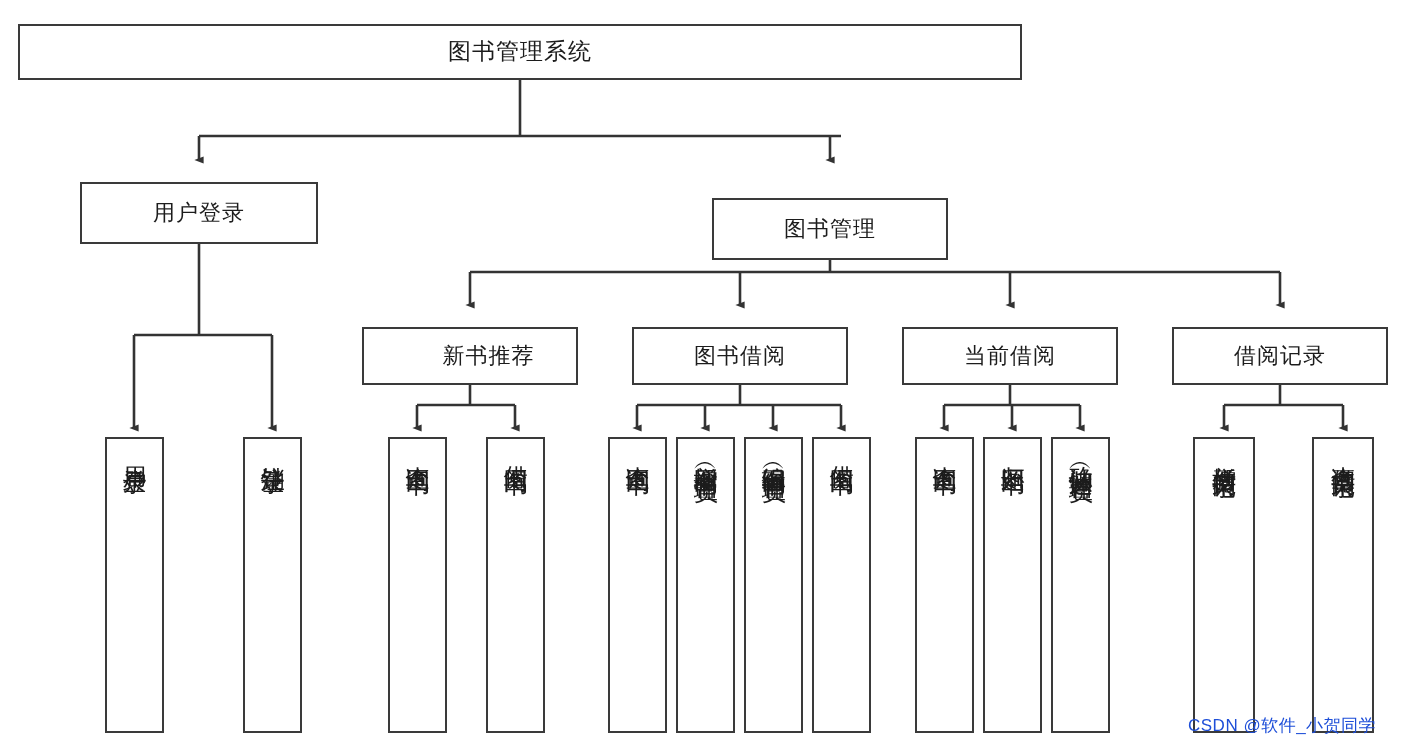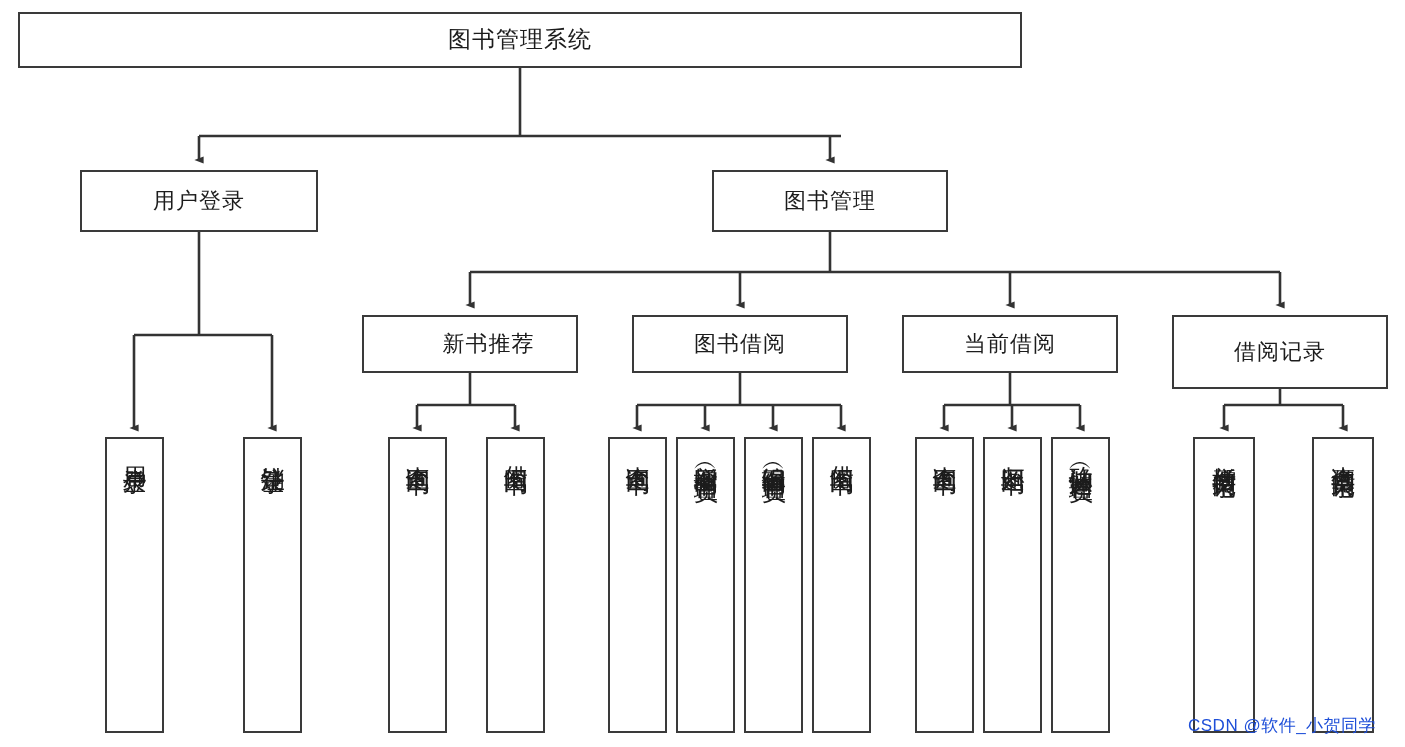--- a/index.html
+++ b/index.html
@@ -41,6 +41,7 @@
     letter-spacing: 1px;
     line-height: 1.2;
     white-space: nowrap;
+    margin-top: 12px;
   }
   .node-root {
     font-size: 23px;

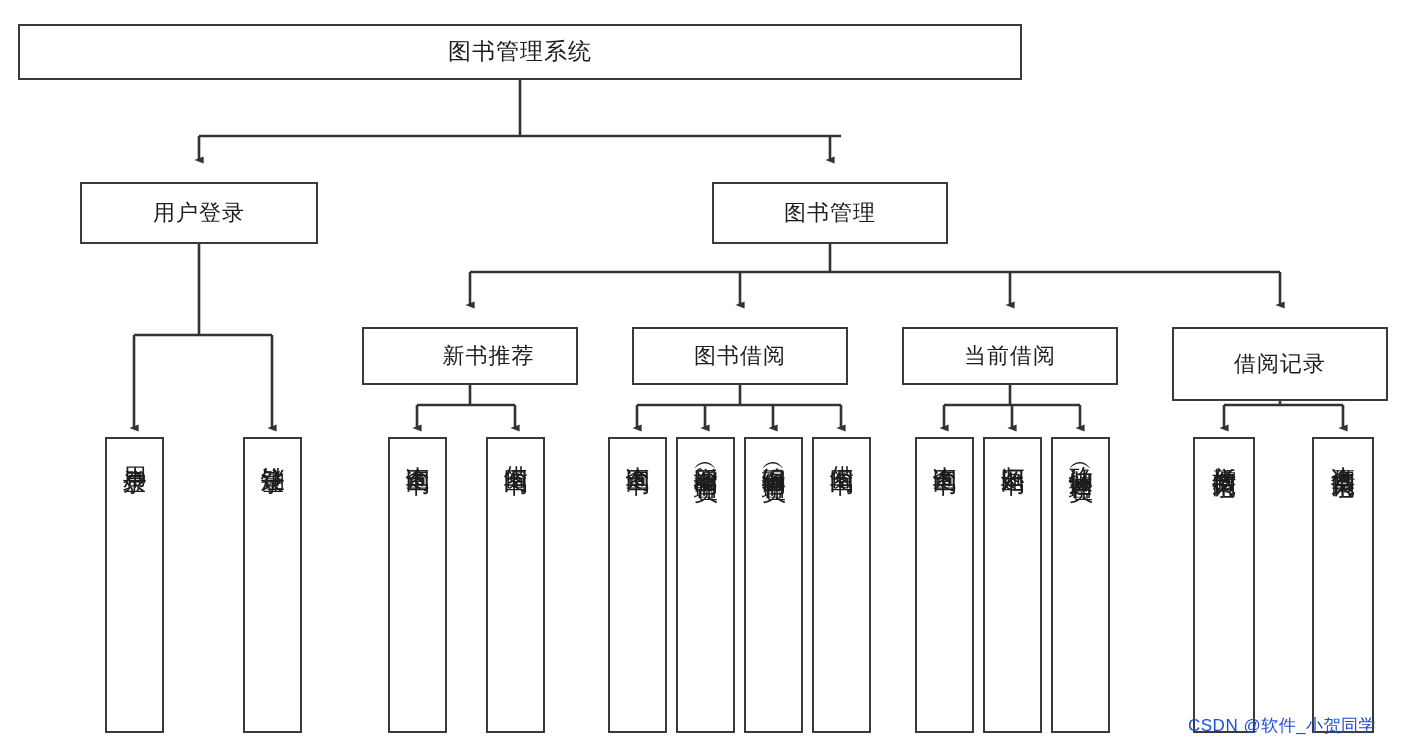--- a/index.html
+++ b/index.html
@@ -132,7 +132,7 @@
   <div class="node node-h" style="left:80px; top:170px; width:238px; height:62px;">
     <span>用户登录</span>
   </div>
-  <div class="node node-h" style="left:712px; top:170px; width:236px; height:62px;">
+  <div class="node node-h" style="left:712px; top:186px; width:236px; height:62px;">
     <span>图书管理</span>
   </div>
 

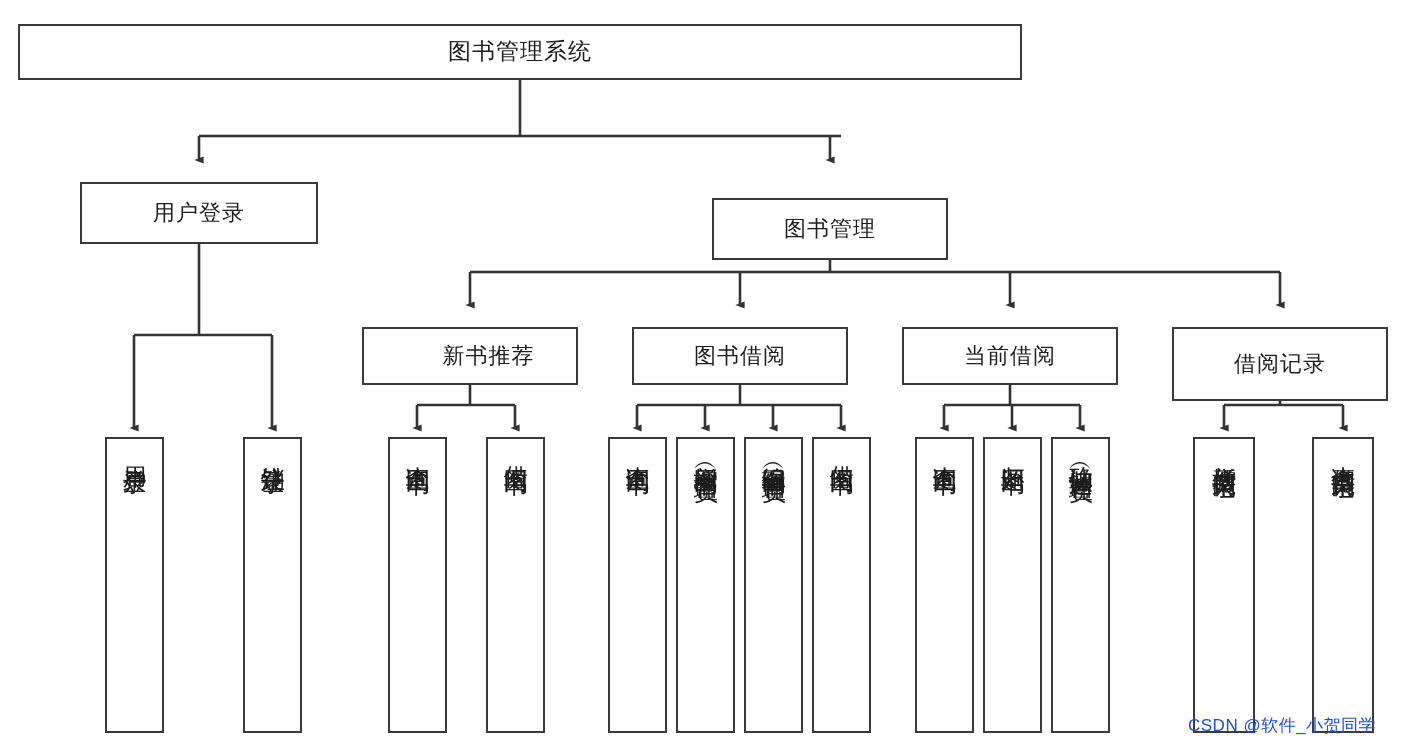--- a/index.html
+++ b/index.html
@@ -145,7 +145,7 @@
   <div class="node node-h" style="left:632px; top:315px; width:216px; height:58px;">
     <span>图书借阅</span>
   </div>
-  <div class="node node-h" style="left:1172px; top:315px; width:216px; height:74px;">
+  <div class="node node-h" style="left:1172px; top:315px; width:216px; height:58px;">
     <span>借阅记录</span>
   </div>
 

